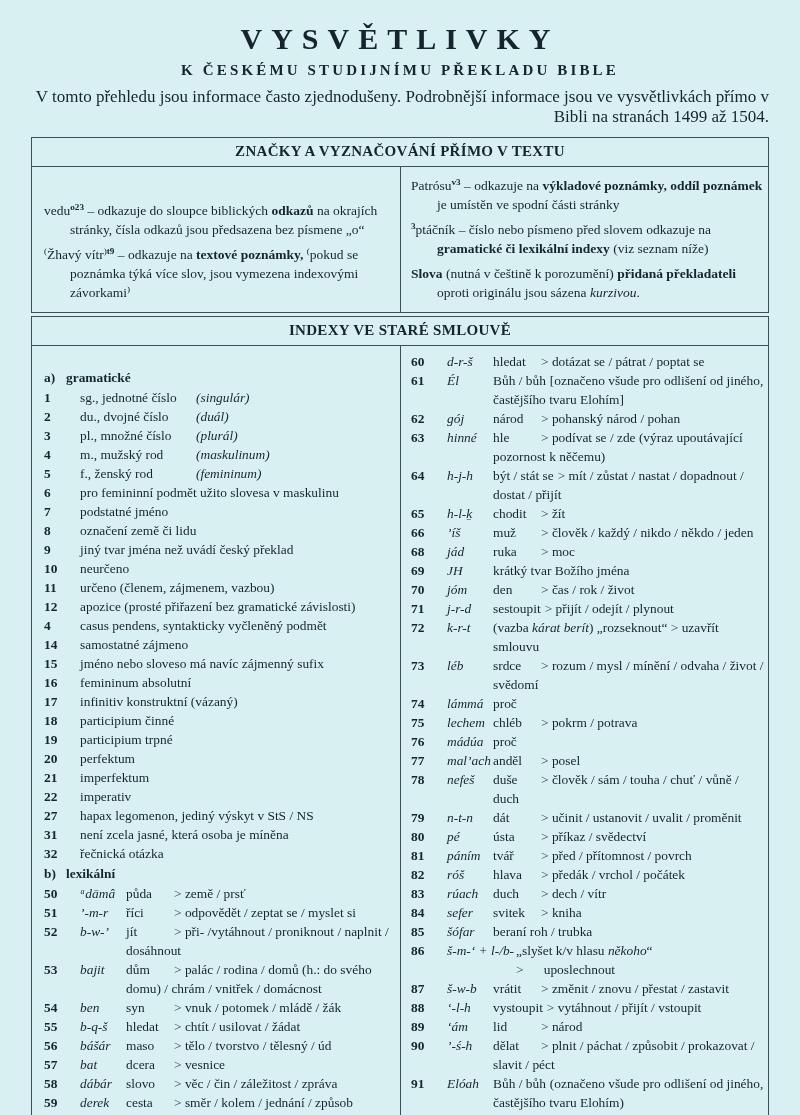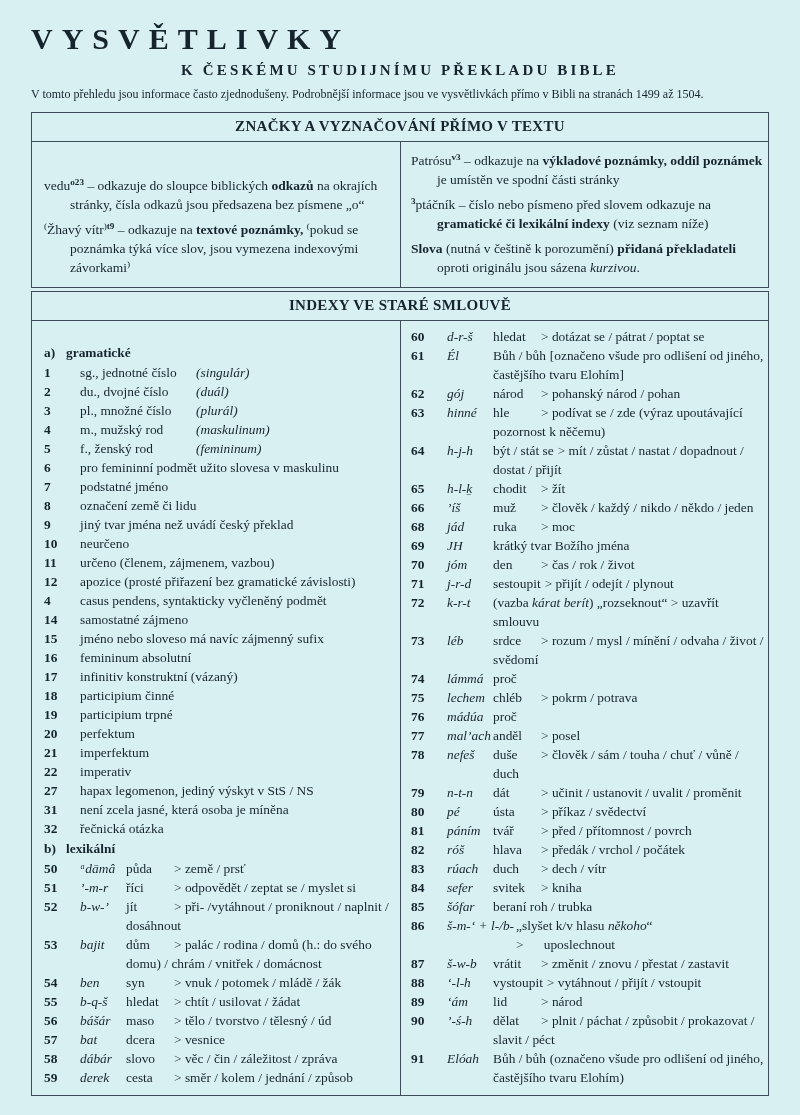--- a/index.html
+++ b/index.html
@@ -6,7 +6,7 @@
   body{width:800px;height:1115px;box-sizing:border-box;
        font-family:"Liberation Serif","DejaVu Serif",serif;color:#16242e;}
   .page{padding:14px 31px 10px 31px;box-sizing:border-box;}
-  .title{ text-align:left;font-size:30px;font-weight:bold;letter-spacing:.30em;
+  .title{ text-align:center;font-size:30px;font-weight:bold;letter-spacing:.30em;
           margin:8px 0 6px 0;}
   .subtitle{text-align:center;font-size:15px;font-weight:bold;letter-spacing:.21em;
           margin:0 0 8px 0;}

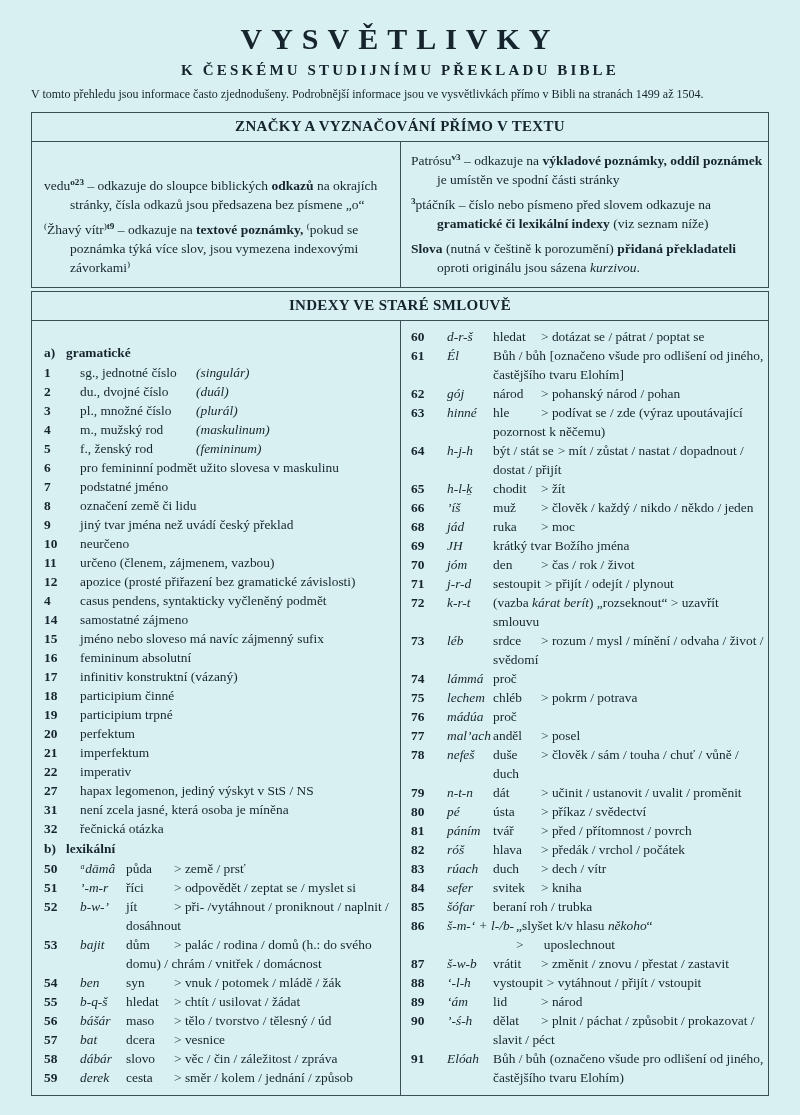--- a/index.html
+++ b/index.html
@@ -10,7 +10,7 @@
           margin:8px 0 6px 0;}
   .subtitle{text-align:center;font-size:15px;font-weight:bold;letter-spacing:.21em;
           margin:0 0 8px 0;}
-  .intro{text-align:left;font-size:12px;margin:0 0 10px 0;}
+  .intro{text-align:right;font-size:17px;margin:0 0 10px 0;}
   .box{border:1.5px solid #3e4e58;background:#d8f0f1;}
   .box + .box{margin-top:3px;}
   .box-header{text-align:center;font-weight:bold;font-size:15px;padding:5px 0 6px 0;

